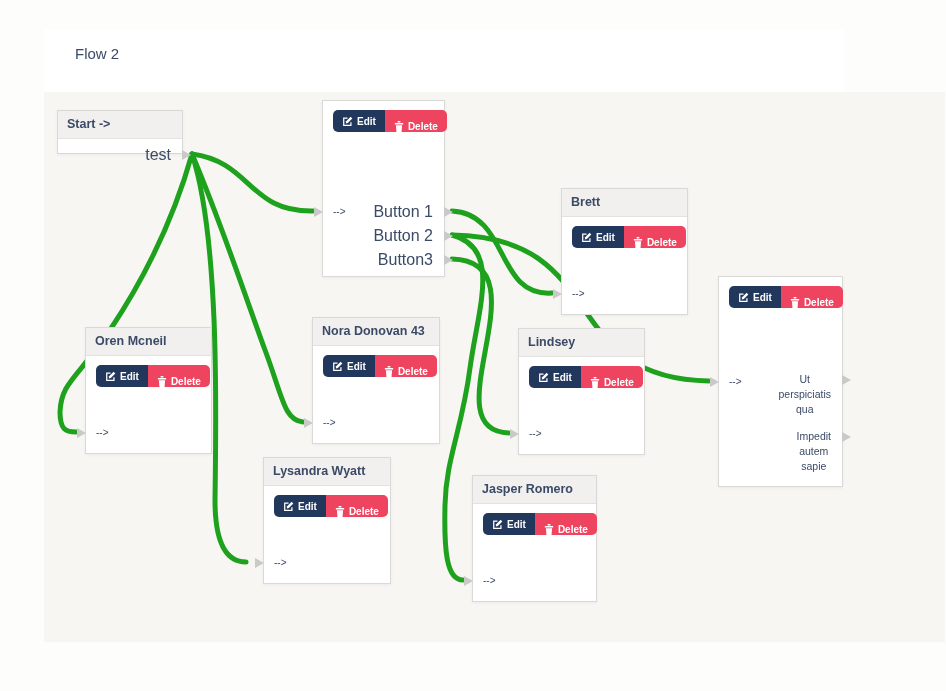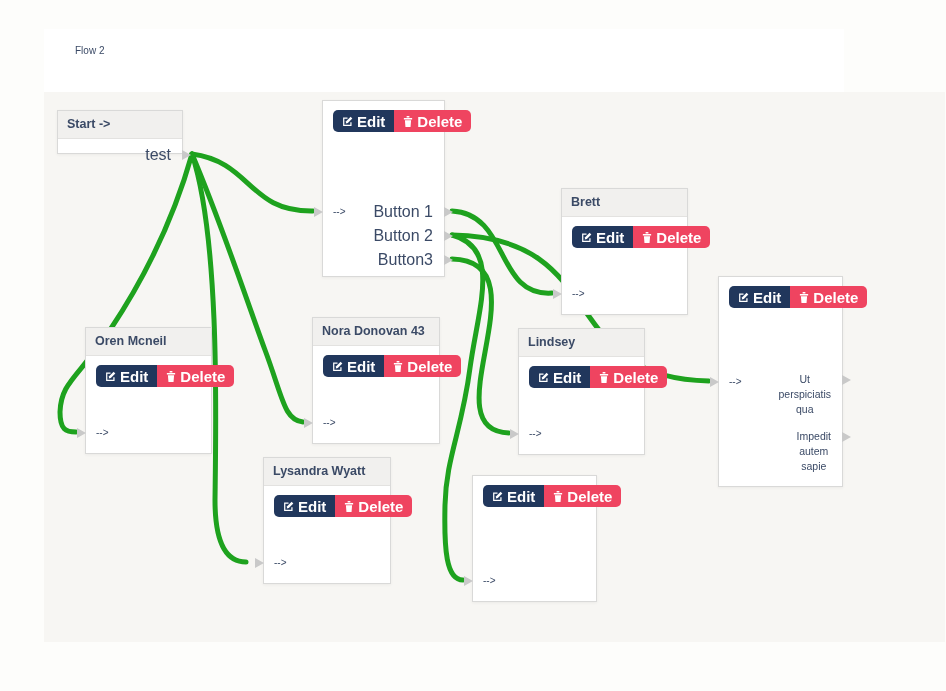--- a/index.html
+++ b/index.html
@@ -15,7 +15,7 @@
   }
   #page-title{
     position:absolute;left:31px;top:16px;
-    font-size:10px;color:var(--text,#3b4a66);
+    font-size:15px;color:var(--text,#3b4a66);
   }
   #canvas{
     position:absolute;left:44px;top:92px;width:901px;height:550px;

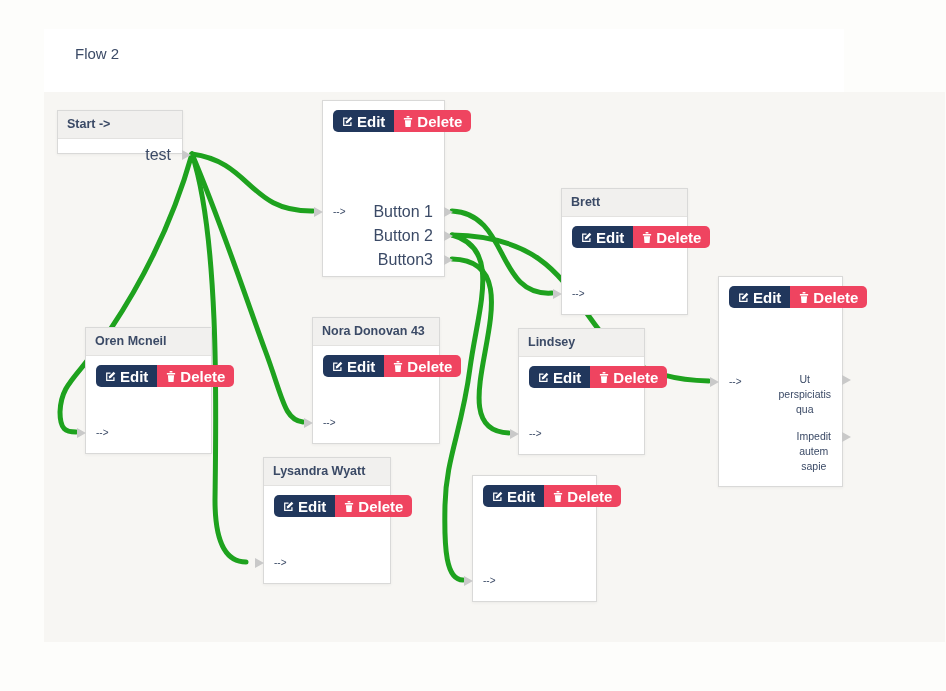--- a/index.html
+++ b/index.html
@@ -41,7 +41,7 @@
   .btn-row{display:flex;margin:9px 0 0 10px;}
   .btn{
     height:22px;display:flex;align-items:center;gap:4px;padding:0 9px;
-    color:#fff;font-size:15px;font-weight:700;cursor:pointer;box-sizing:border-box;
+    color:#fff;font-size:10px;font-weight:700;cursor:pointer;box-sizing:border-box;
   }
   .btn-edit{background:var(--edit-bg,#21375c);border-radius:5px 0 0 5px;}
   .btn-del{background:var(--delete-bg,#ef4460);border-radius:0 5px 5px 0;}

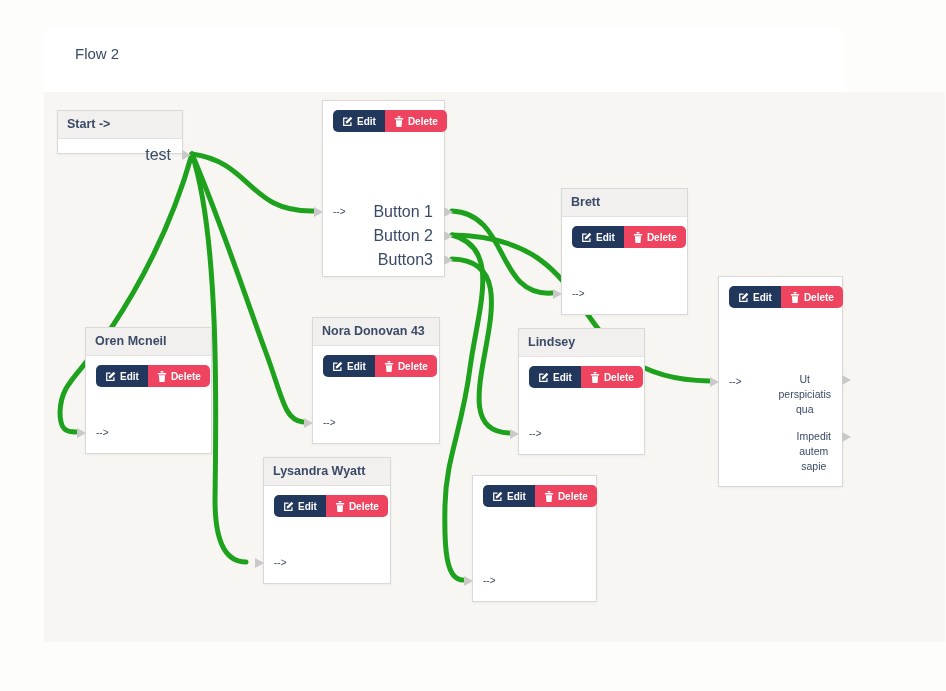--- a/index.html
+++ b/index.html
@@ -44,7 +44,7 @@
     color:#fff;font-size:10px;font-weight:700;cursor:pointer;box-sizing:border-box;
   }
   .btn-edit{background:var(--edit-bg,#21375c);border-radius:5px 0 0 5px;}
-  .btn-del{background:var(--delete-bg,#ef4460);border-radius:0 5px 5px 0;}
+  .btn-del{background:var(--delete-bg,#ef4460);border-radius:0 5px 5px 0;align-items:flex-end;}
   .btn svg{display:block;}
   .in-port,.out-port{
     position:absolute;width:0;height:0;

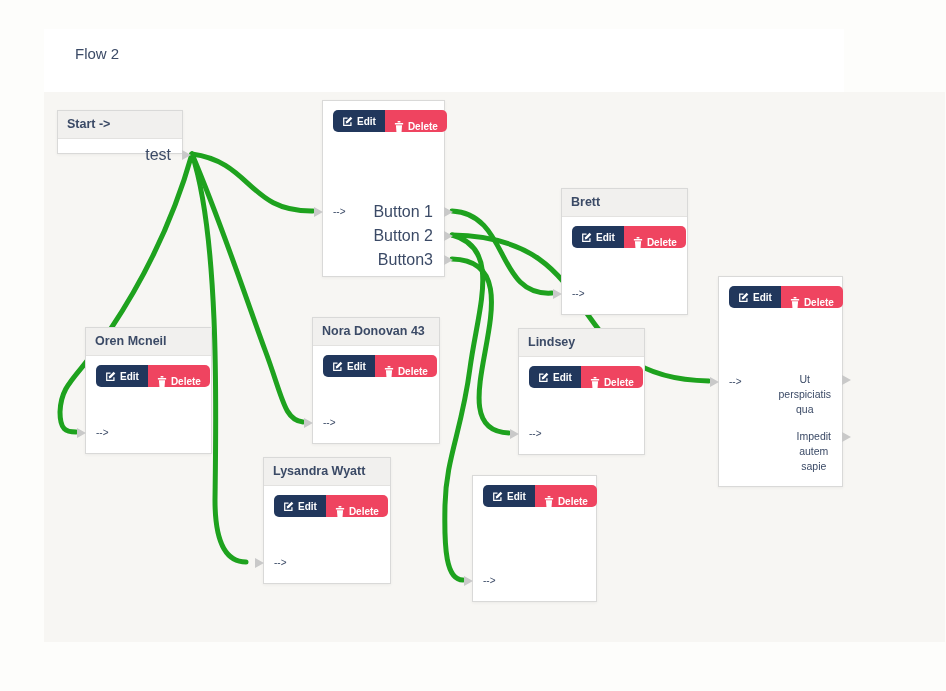--- a/index.html
+++ b/index.html
@@ -267,6 +267,7 @@
 </div>
 
 <div class="node person" id="n-jasper">
+  <div class="node-header">Jasper Romero</div>
   <div class="btn-row">
     <div class="btn btn-edit">
       <span>

